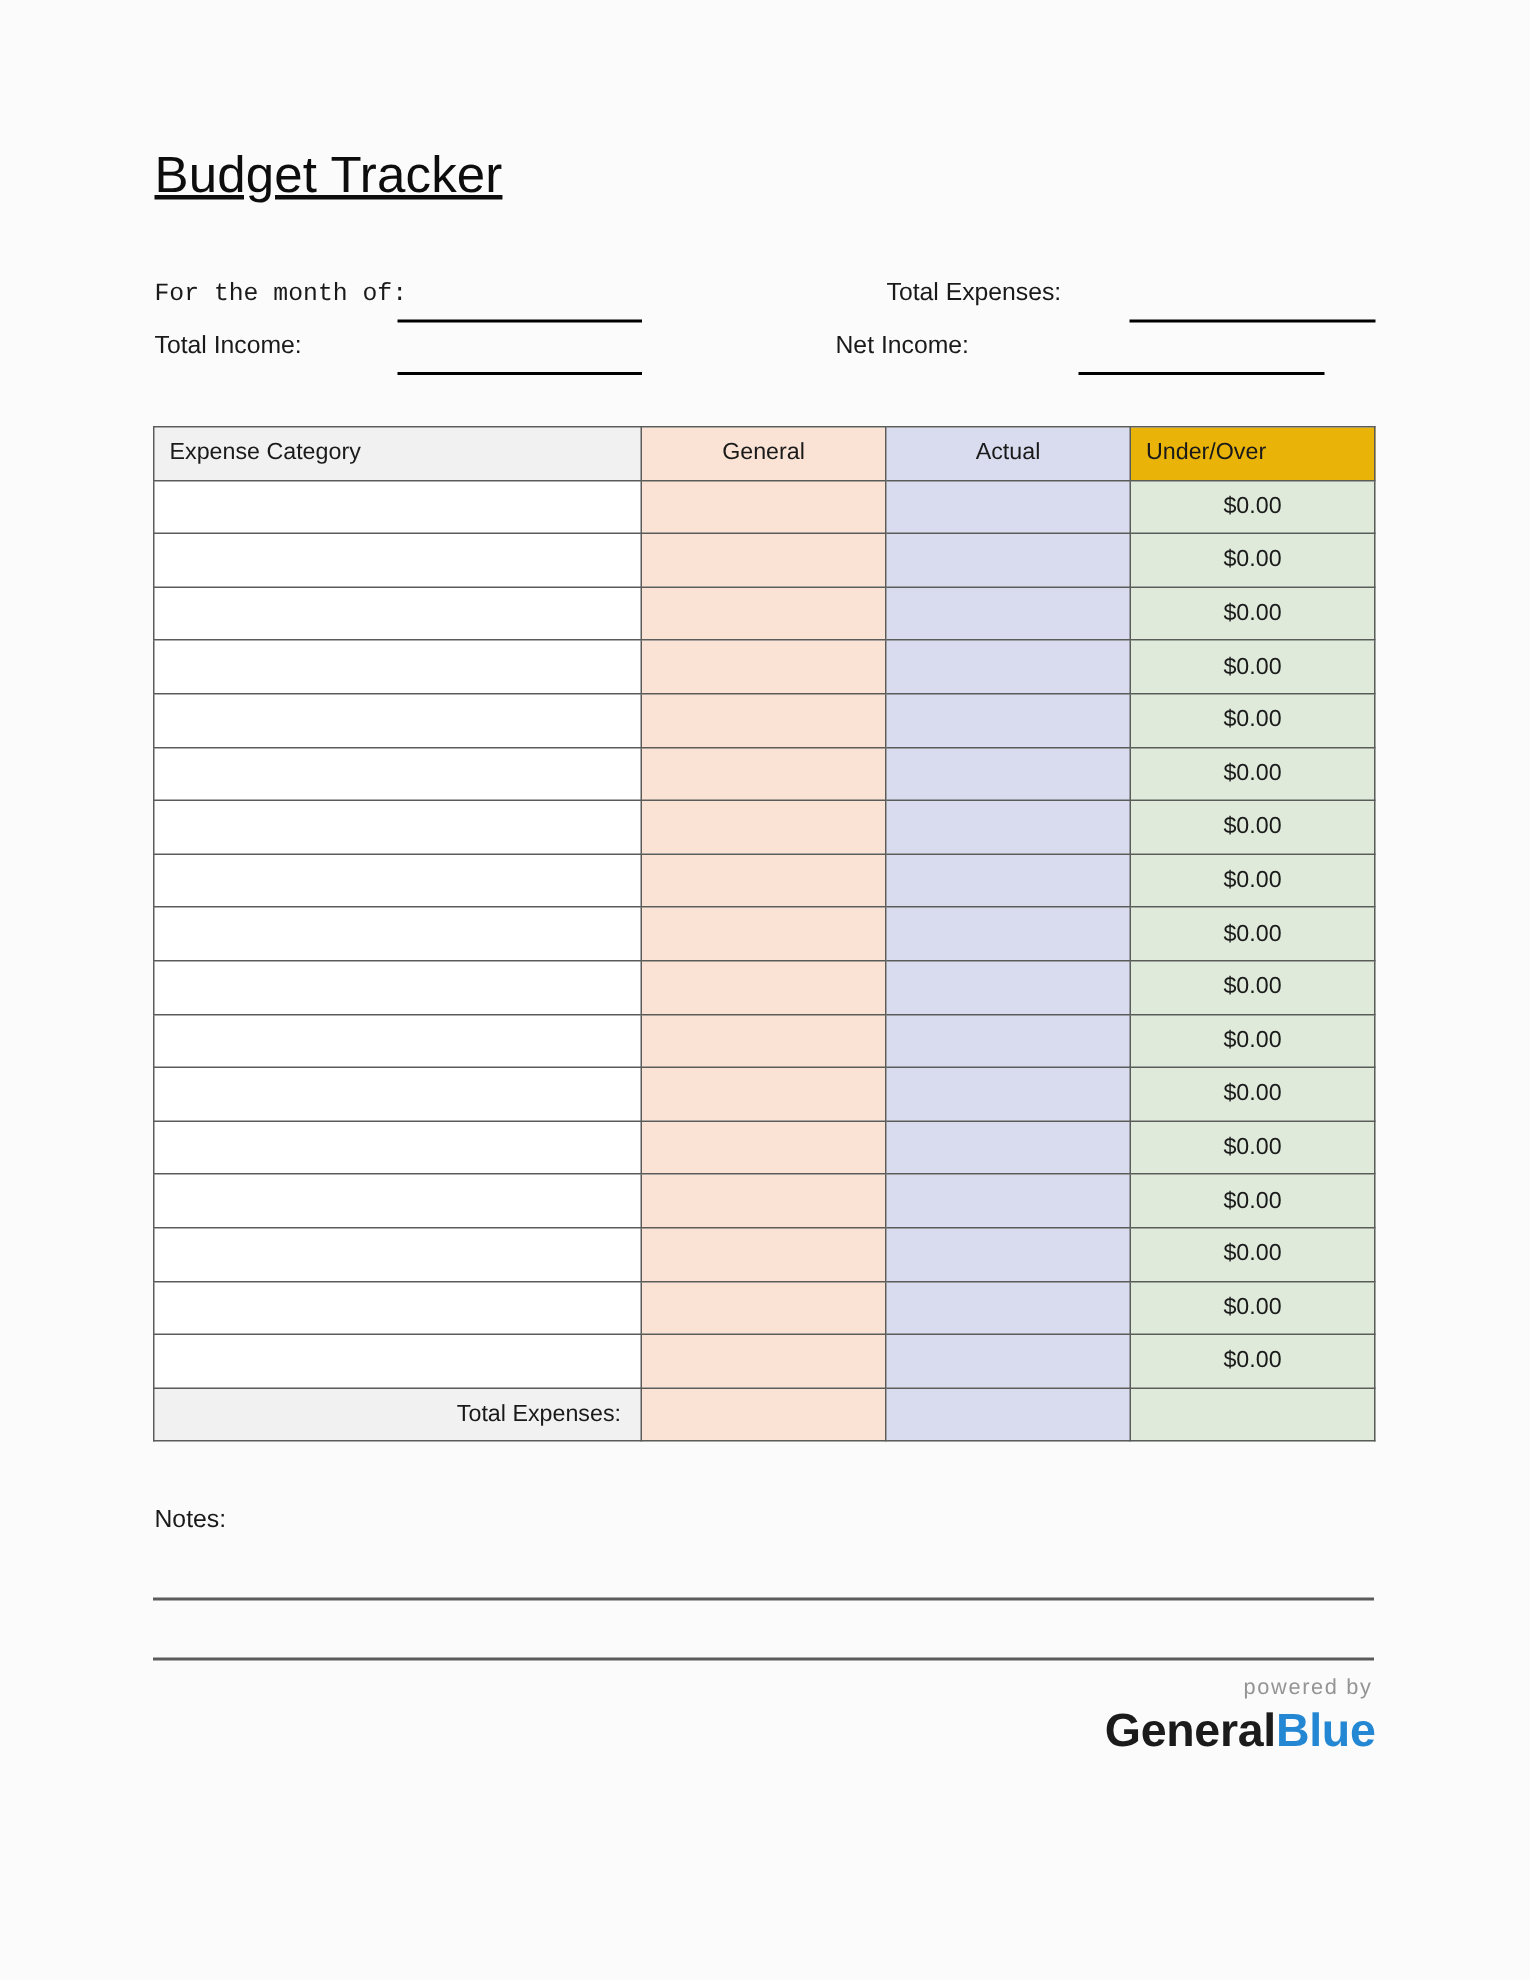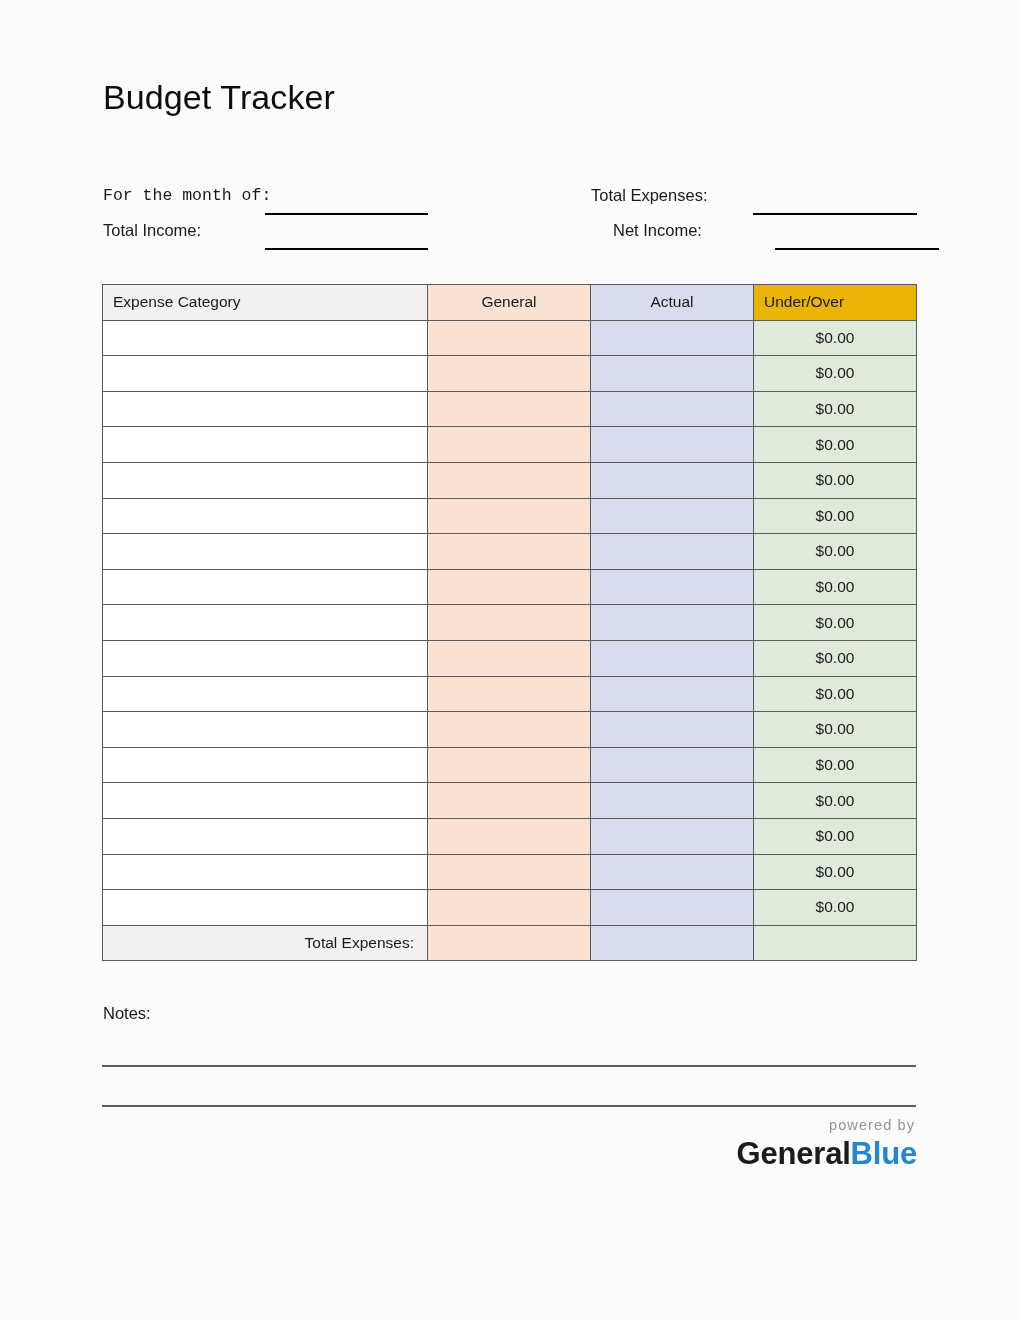--- a/index.html
+++ b/index.html
@@ -26,12 +26,13 @@
   .title {
     position: absolute;
     left: 103px;
-    top: 78px;
+    top: 98px;
     font-size: 34px;
     font-weight: 400;
     letter-spacing: 0.1px;
     color: #0d0d0d;
     white-space: nowrap;
+    text-decoration: underline;
   }
 
   

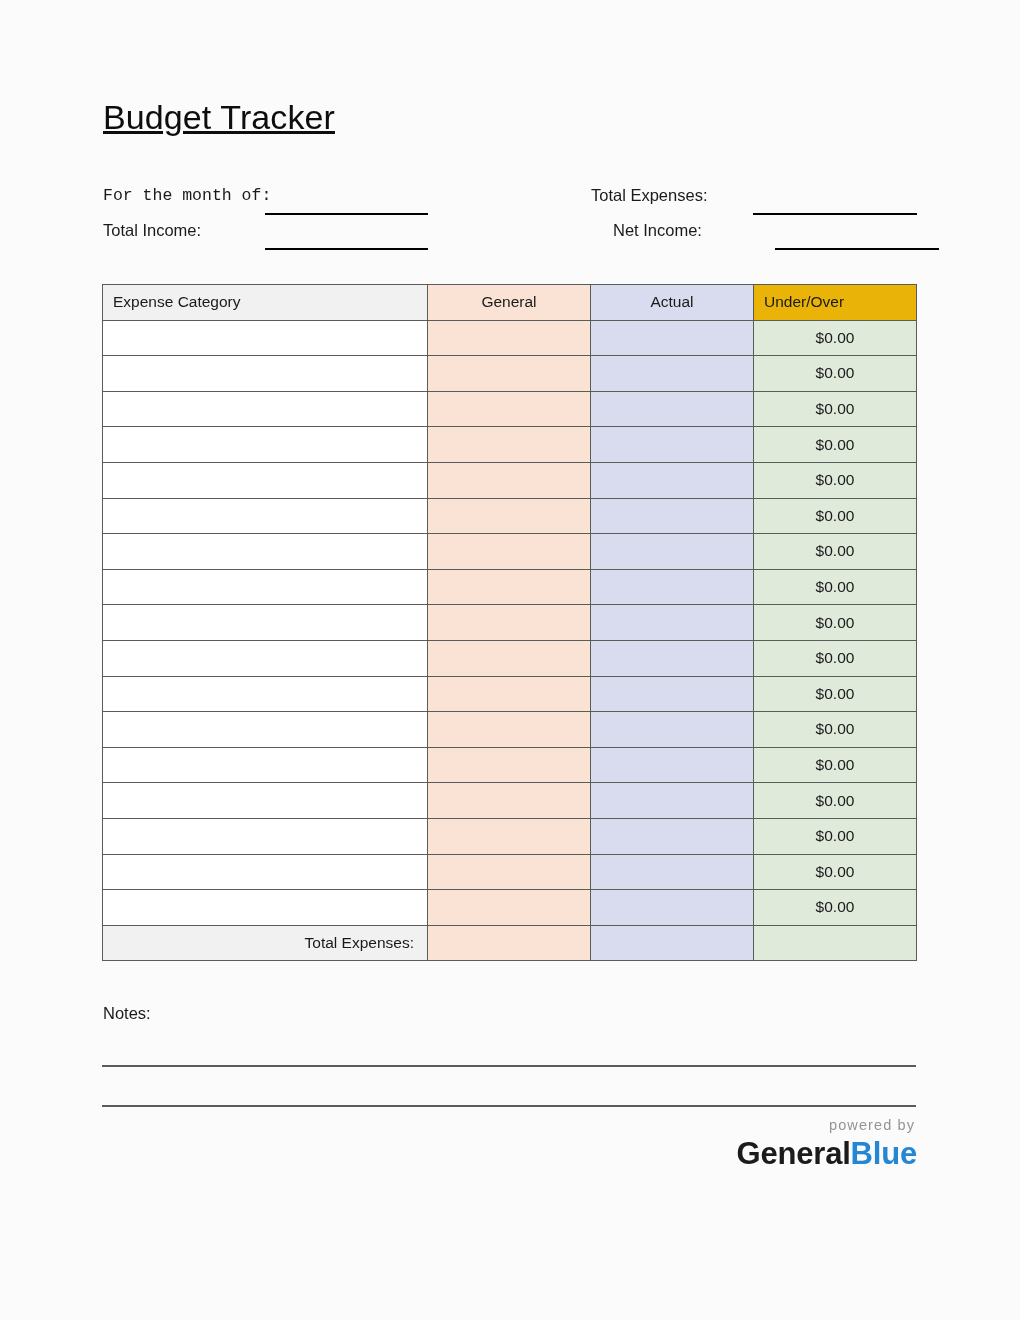--- a/index.html
+++ b/index.html
@@ -65,7 +65,7 @@
   .f-income  { left: 103px; top: 41px; width: 330px; }
   
   .f-expense { left: 591px; top: 6px;  width: 330px; }
-  .f-net     { left: 613px; top: 41px; width: 330px; }
+  .f-net     { left: 557px; top: 41px; width: 330px; }
 
   .f-month .field-blank   { left: 162px; width: 163px; top: 26px; }
   .f-income .field-blank  { left: 162px; width: 163px; top: 26px; }

